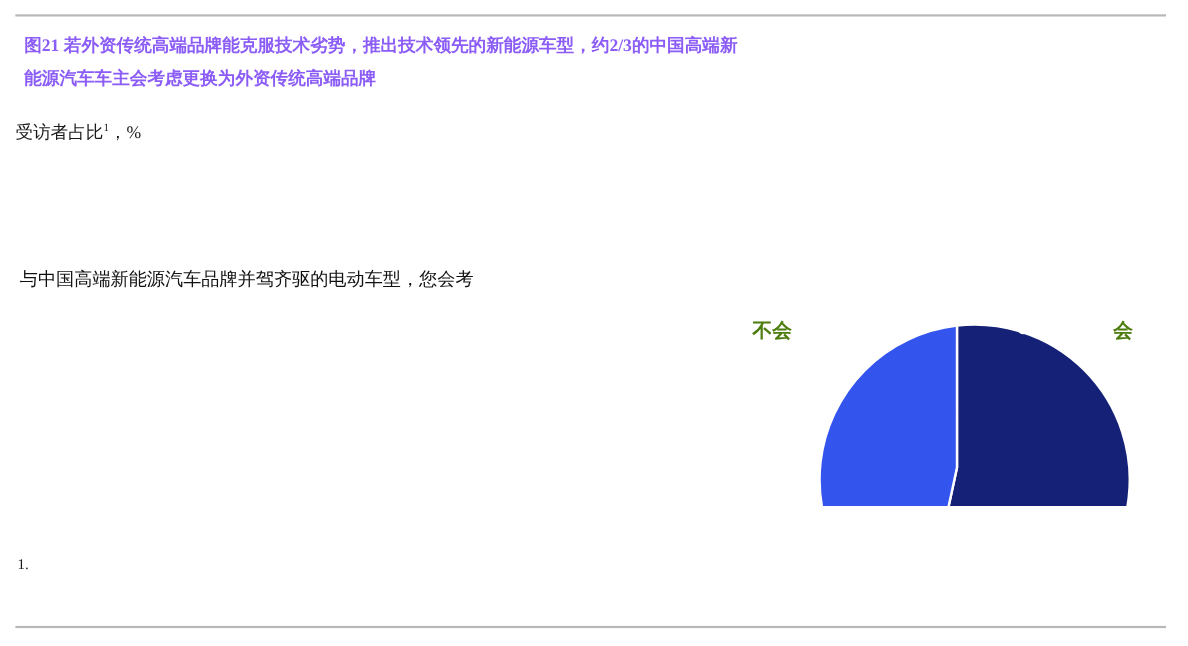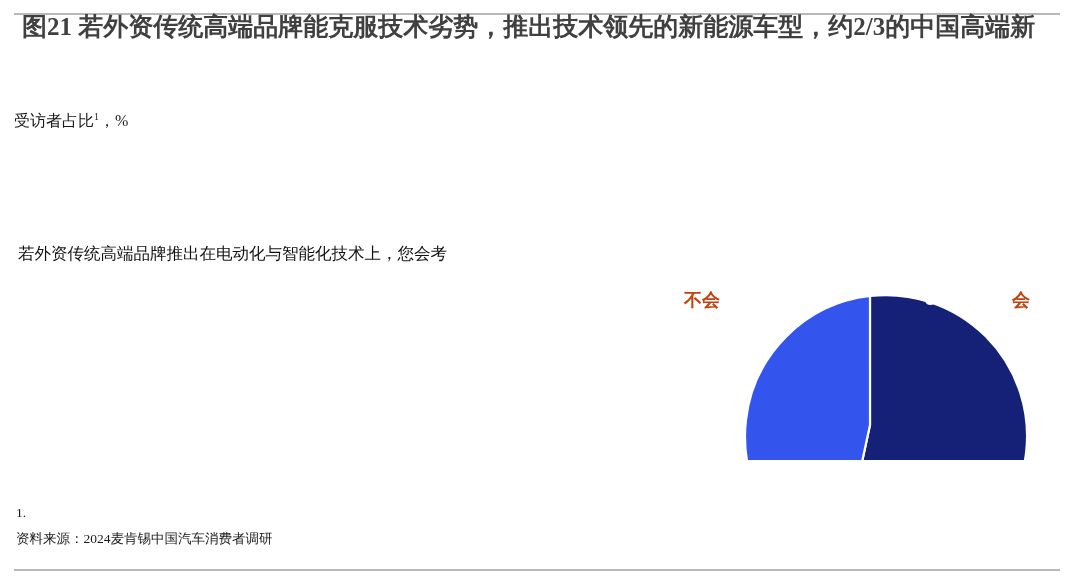--- a/index.html
+++ b/index.html
@@ -34,13 +34,13 @@
   .title {
     position: absolute;
     left: 22px;
-    top: 12px;
+    top: 27px;
     width: 1040px;
-    font-size: 25px;
+    font-size: 16px;
     font-weight: bold;
     line-height: 30px;
     letter-spacing: 0px;
-    color: #404040;
+    color: #8b5cf6;
   }
   .title .line { display: block; white-space: nowrap; }
 

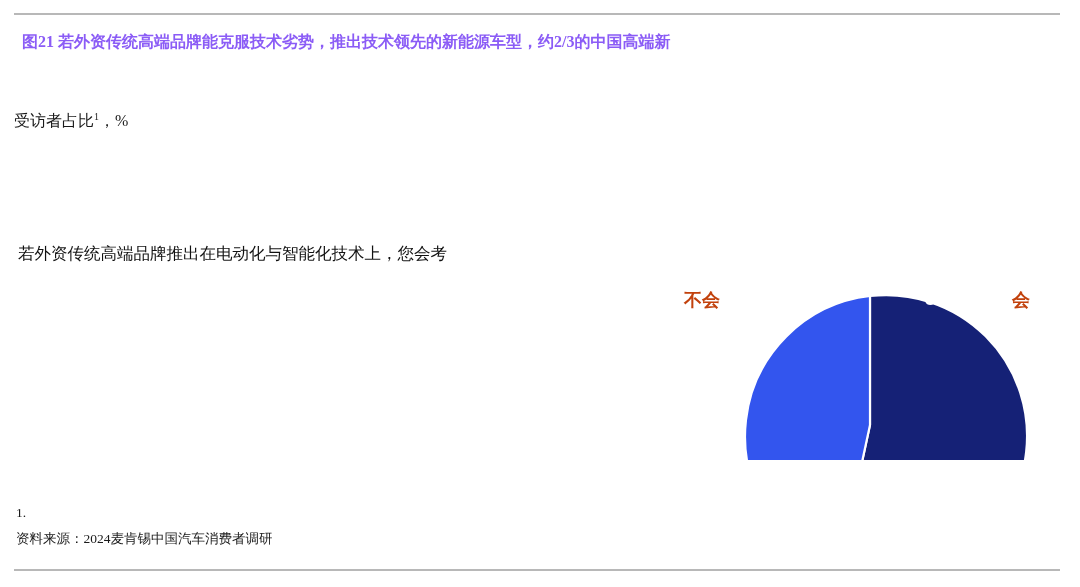--- a/index.html
+++ b/index.html
@@ -129,6 +129,7 @@
 
   <div class="title">
     <span class="line">图21 若外资传统高端品牌能克服技术劣势，推出技术领先的新能源车型，约2/3的中国高端新</span>
+    <span class="line">能源汽车车主会考虑更换为外资传统高端品牌</span>
   </div>
 
   <div class="subtitle">

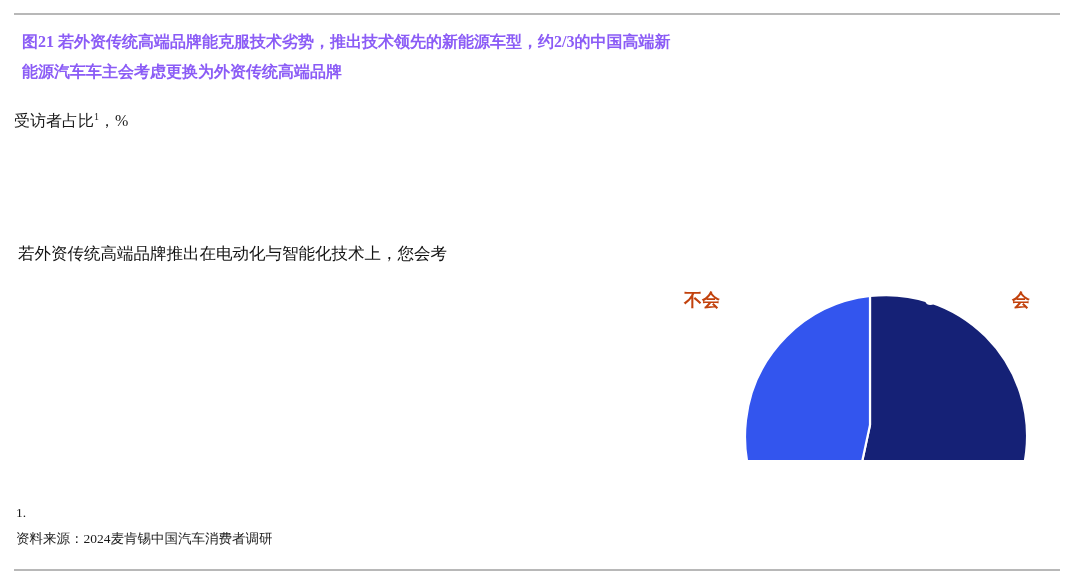--- a/index.html
+++ b/index.html
@@ -137,7 +137,7 @@
   </div>
 
   <div class="question">
-    <span class="line">若外资传统高端品牌推出在电动化与智能化技术上，您会考</span>
+    <span class="line">与中国高端新能源汽车品牌并驾齐驱的电动车型，您会考</span>
   </div>
 
   <div class="chart-area">

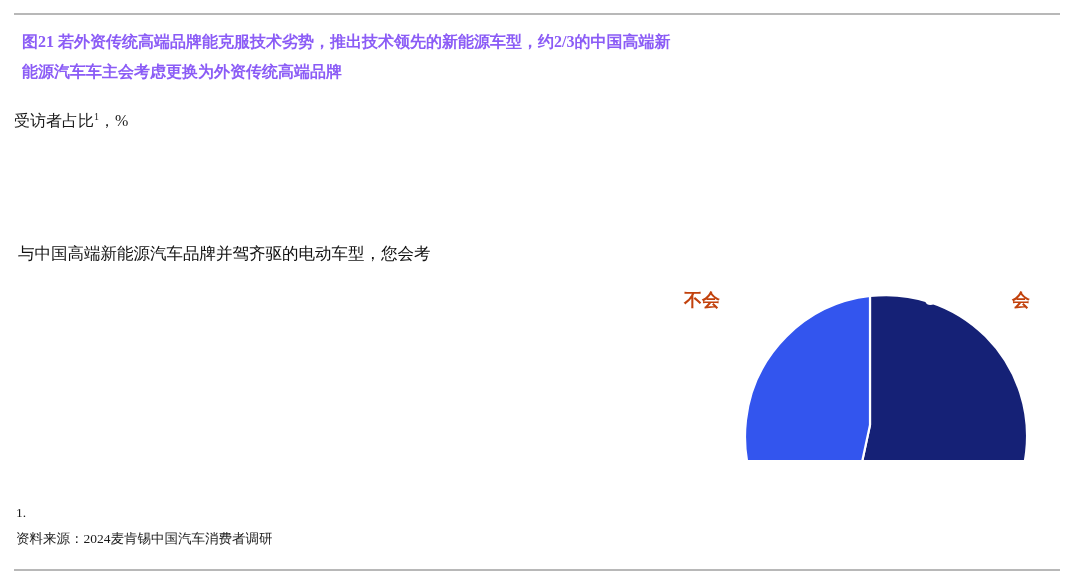--- a/index.html
+++ b/index.html
@@ -113,7 +113,7 @@
     font-family: "Liberation Serif", "DejaVu Serif", serif;
     font-size: 18px;
     font-weight: bold;
-    color: #c2410c;
+    color: #4d7c0f;
   }
   .val-left  { left: 31px;  top: 146px; }
   .name-left { left: -16px; top: 148px; }

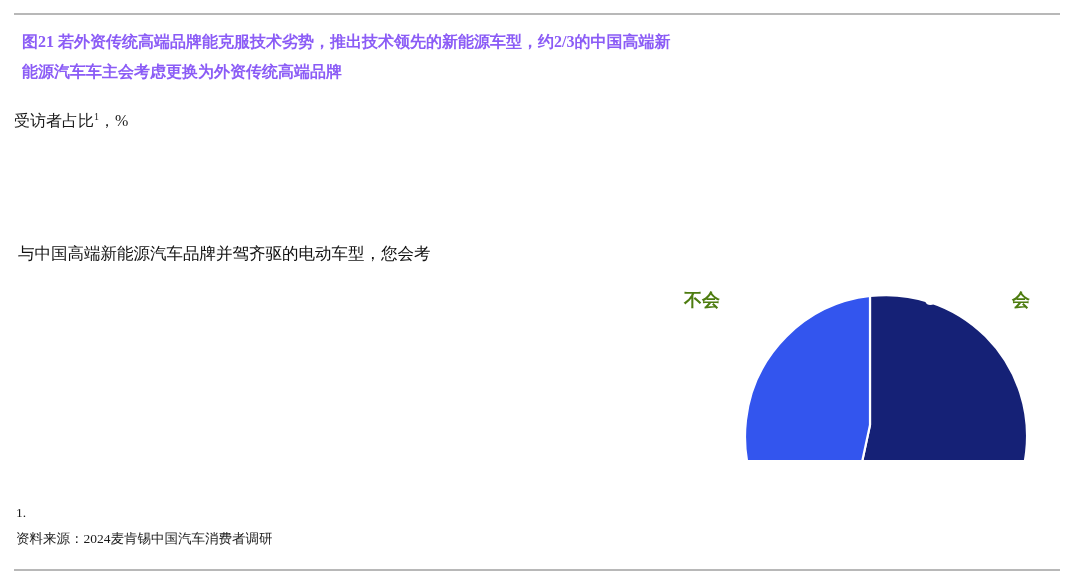--- a/index.html
+++ b/index.html
@@ -165,9 +165,6 @@
     <div class="footnote-row">
       <span class="footnote-num">1.</span>
     </div>
-    <div class="footnote-row source-row">
-      <span>资料来源：2024麦肯锡中国汽车消费者调研</span>
-    </div>
   </div>
 
   <div class="rule rule-bottom"></div>

